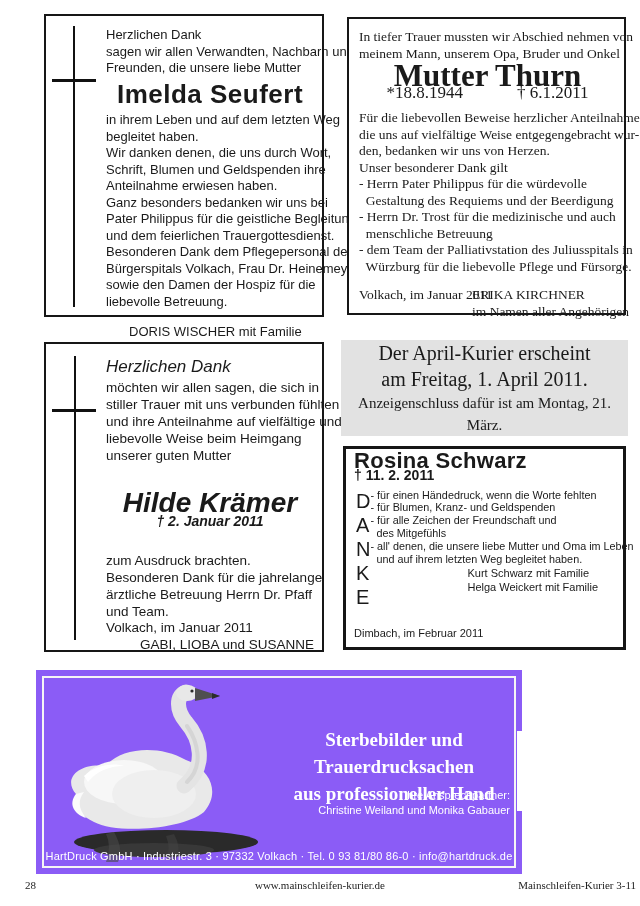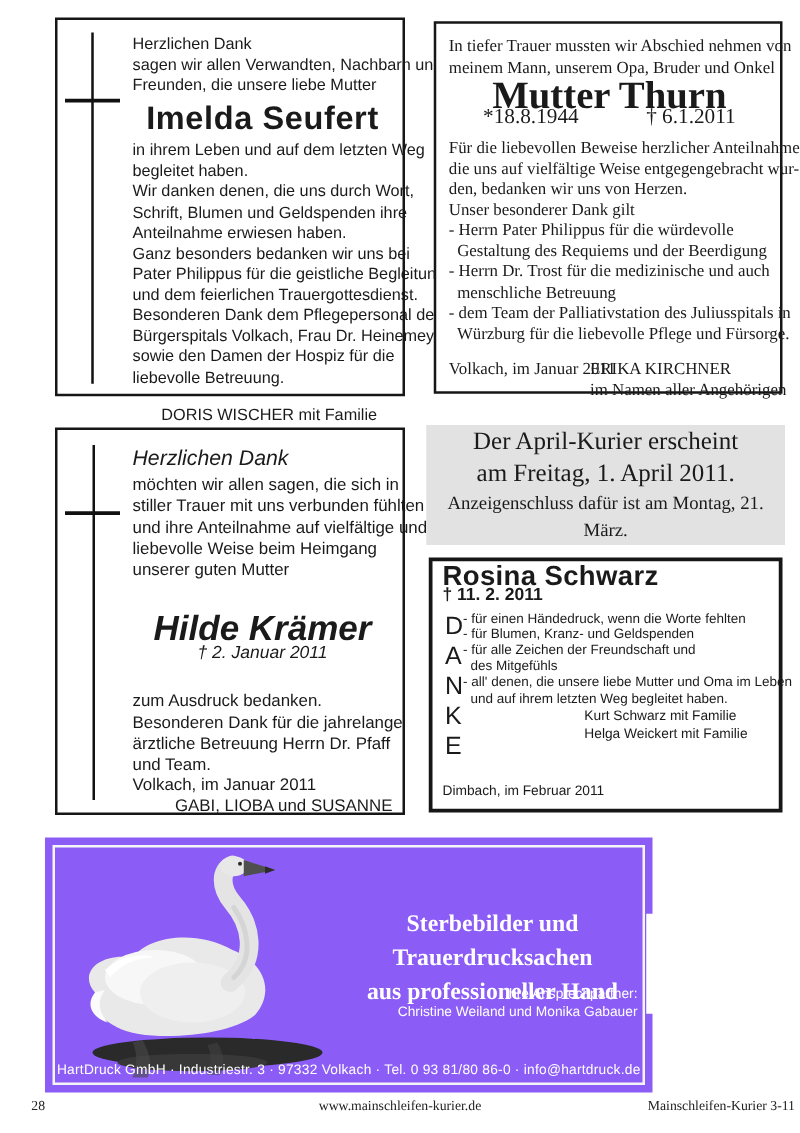--- a/index.html
+++ b/index.html
@@ -40,7 +40,7 @@
   .box-kraemer .content { position:absolute; left:60px; right:8px; top:14px; }
   .box-kraemer .heading { font-style:italic; font-size:17px; margin-bottom:4px; }
   .box-kraemer .name { font-size:28px; font-weight:bold; font-style:italic; text-align:center; margin:30px 0 2px 0; }
-  .box-kraemer .ddate { font-size:14px; font-weight:normal; font-style:italic; text-align:center; margin-bottom:22px; }
+  .box-kraemer .ddate { font-size:14px; font-weight:bold; font-style:italic; text-align:center; margin-bottom:22px; }
   .box-kraemer .sigs { margin:16px 0 0 auto; width:-moz-fit-content; width:fit-content; margin-right:0px; }
   .box-kraemer .place { position:absolute; left:60px; bottom:14px; }
 

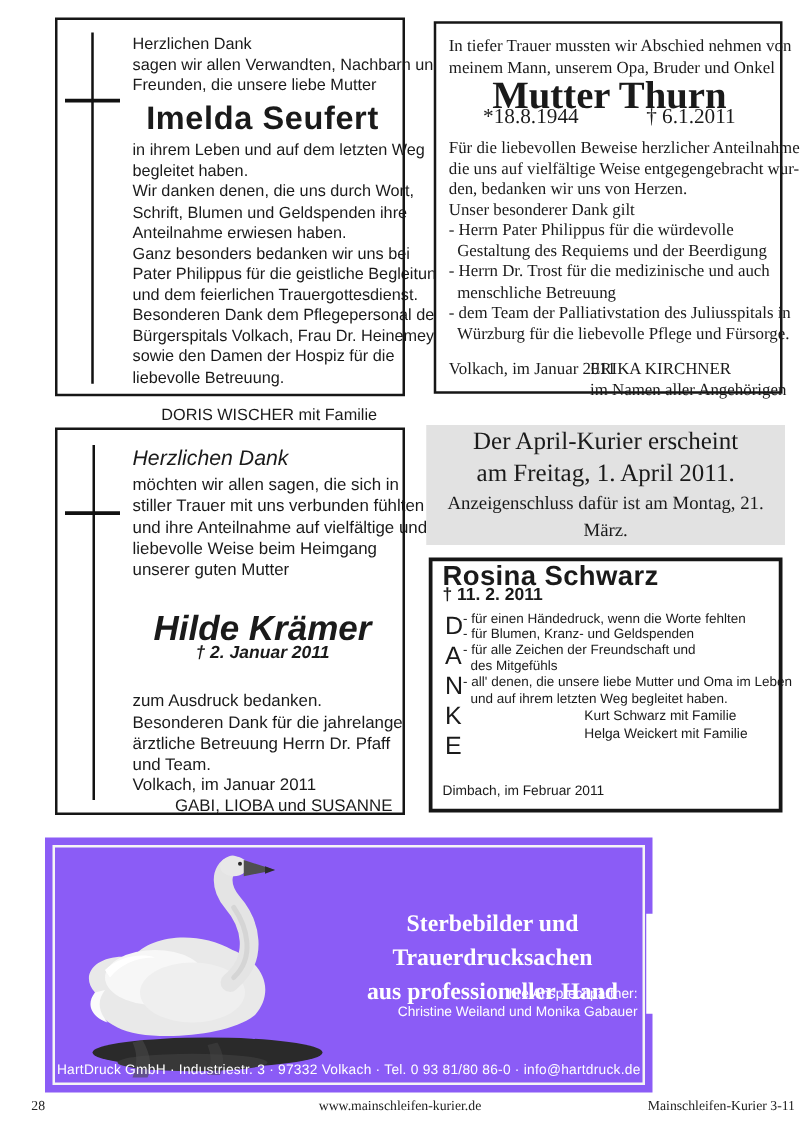--- a/index.html
+++ b/index.html
@@ -153,7 +153,7 @@
 unserer guten Mutter</div>
       <div class="name">Hilde Krämer</div>
       <div class="ddate">† 2. Januar 2011</div>
-      <div class="pre">zum Ausdruck bedanken.
+      <div class="pre">zum Ausdruck brachten.
 Besonderen Dank für die jahrelange
 ärztliche Betreuung Herrn Dr. Pfaff
 und Team.</div>

